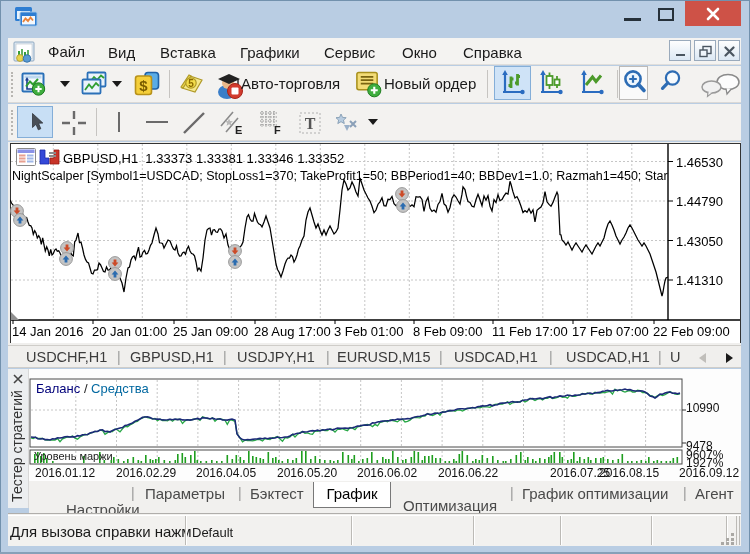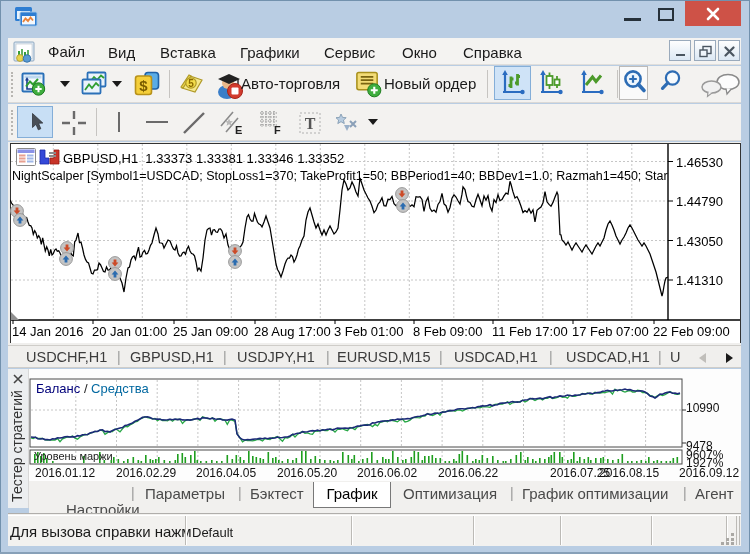--- a/index.html
+++ b/index.html
@@ -543,7 +543,7 @@
   <div class="abs" style="left:209px;top:4px;color:#999;font-size:14px;">|</div>
   <div class="abs" style="left:221px;top:4px;font-size:15px;color:#4a4a4a;">Бэктест</div>
   <div class="abs" style="left:284px;top:1px;width:78px;height:26px;background:#fff;border:1px solid #787878;border-top:none;text-align:center;"><span style="font-size:15px;color:#000;line-height:24px;">График</span></div>
-  <div class="abs" style="left:374px;top:4px;font-size:15px;color:#4a4a4a;">Оптимизация</div>
+  <div class="abs" style="left:374px;top:16px;font-size:15px;color:#4a4a4a;">Оптимизация</div>
   <div class="abs" style="left:481px;top:4px;color:#999;font-size:14px;">|</div>
   <div class="abs" style="left:493px;top:4px;font-size:15px;color:#4a4a4a;">График оптимизации</div>
   <div class="abs" style="left:654px;top:4px;color:#999;font-size:14px;">|</div>

